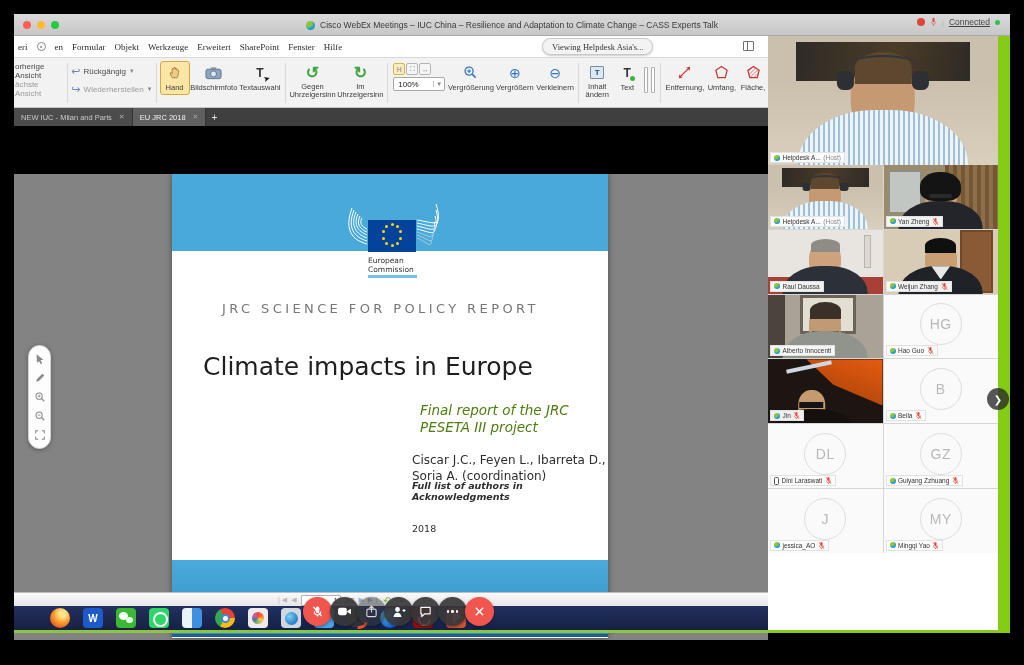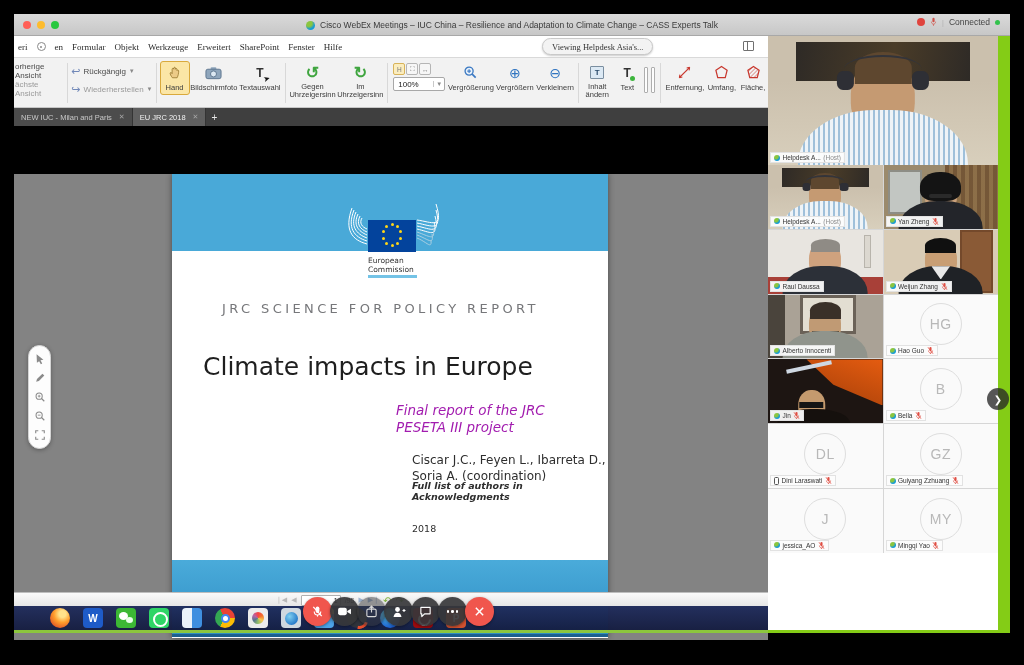--- a/index.html
+++ b/index.html
@@ -20,7 +20,7 @@
     font-size:8.5px; color:#3a3a3a; }
   .wx-ball { width:9px; height:9px; border-radius:50%; flex:none;
     background:radial-gradient(circle at 32% 26%, #8bc53f 0 34%, #149bd7 64%); }
-  .tb-right { position:absolute; right:10px; top:0; height:16px; display:flex; align-items:center; gap:5px; font-size:8.5px; color:#444; }
+  .tb-right { position:absolute; right:10px; top:0; height:16px; display:flex; align-items:center; gap:5px; font-size:8.5px; color:#444;text-decoration:underline; }
   .rec-dot { width:8px; height:8px; border-radius:50%; background:#e0443e; }
   .tb-sep { color:#b0b0b0; font-size:7px; }
   .grn-dot { width:5px; height:5px; border-radius:50%; background:#33c24d; }

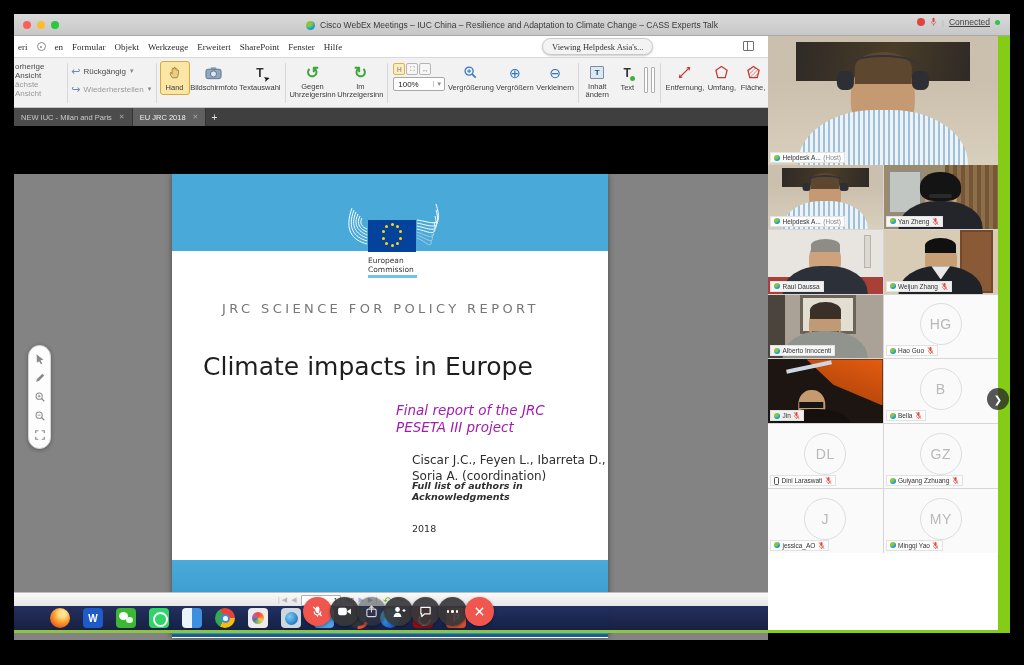--- a/index.html
+++ b/index.html
@@ -90,7 +90,7 @@
   .ec-underline { position:absolute; left:196px; top:101px; width:49px; height:3px; background:#74c3e6; }
   .kicker { position:absolute; left:50px; top:127px; font-size:13px; letter-spacing:3.4px; color:#76777a; white-space:nowrap; }
   .doc-title { position:absolute; left:31px; top:178px; font-size:25px; color:#1e1e1e; }
-  .doc-sub { position:absolute; left:224px; top:228px; font-size:13.5px; font-style:italic; color:#a21caf; line-height:1.25; }
+  .doc-sub { position:absolute; left:248px; top:228px; font-size:13.5px; font-style:italic; color:#4d7c0f; line-height:1.25; }
   .doc-auth { position:absolute; left:240px; top:279px; font-size:12px; color:#2e2e2e; line-height:1.3; }
   .doc-note { position:absolute; left:240px; top:306px; font-size:9.5px; font-style:italic; font-weight:bold; color:#2e2e2e; }
   .doc-year { position:absolute; left:240px; top:349px; font-size:9.5px; color:#2e2e2e; }

